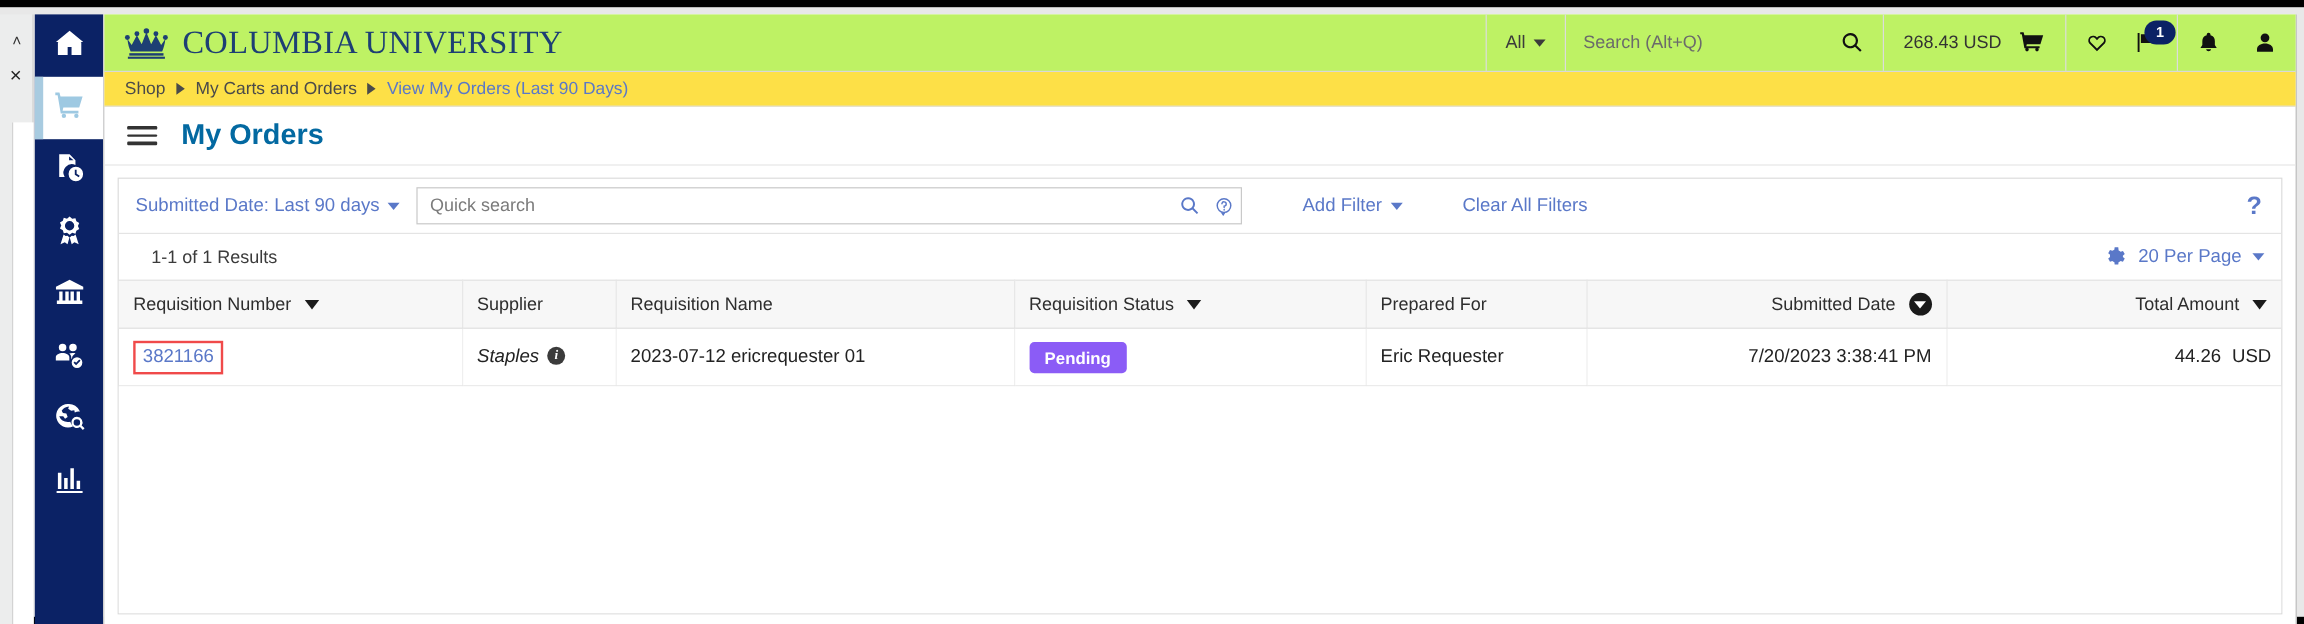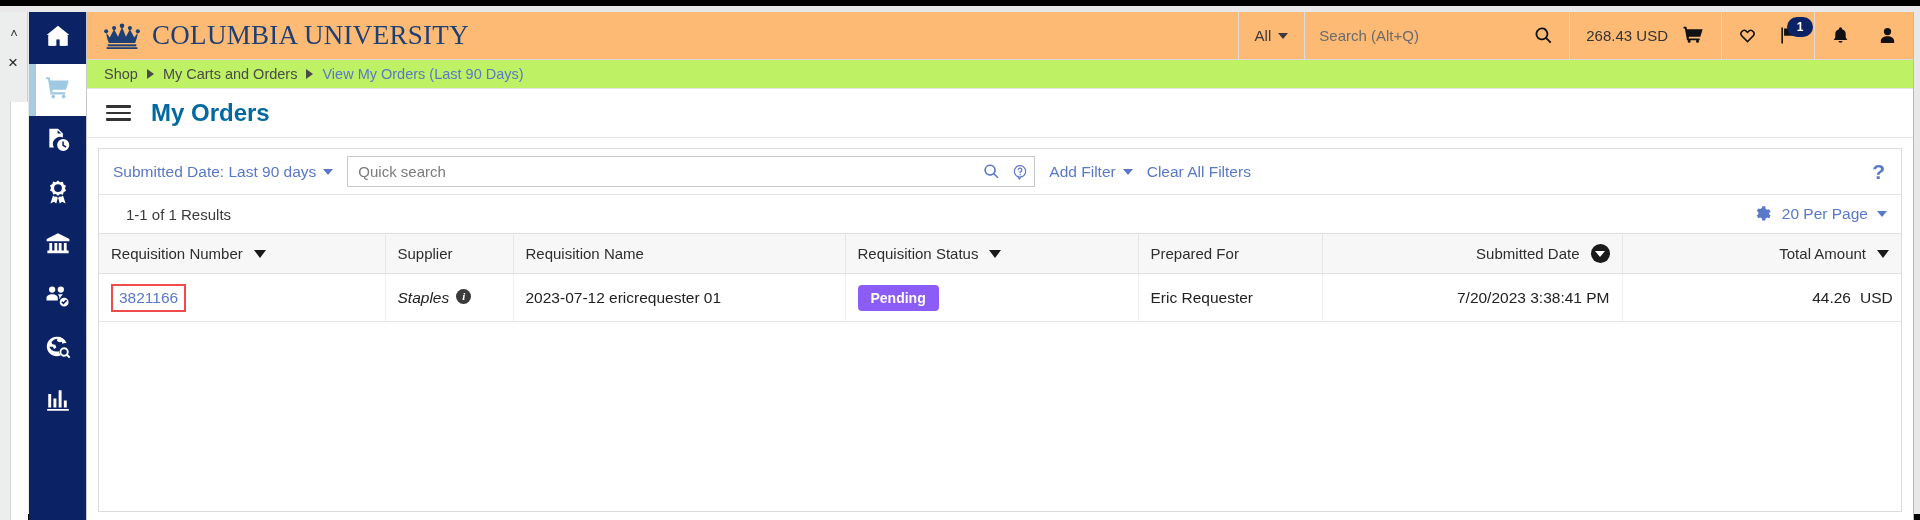--- a/index.html
+++ b/index.html
@@ -76,7 +76,7 @@
   
   .topbar {
     height: 48px; flex: 0 0 48px;
-    background: #fdba74;
+    background: #bef264;
     border-bottom: 1px solid #d8d8d8;
     display: flex; align-items: stretch;
   }

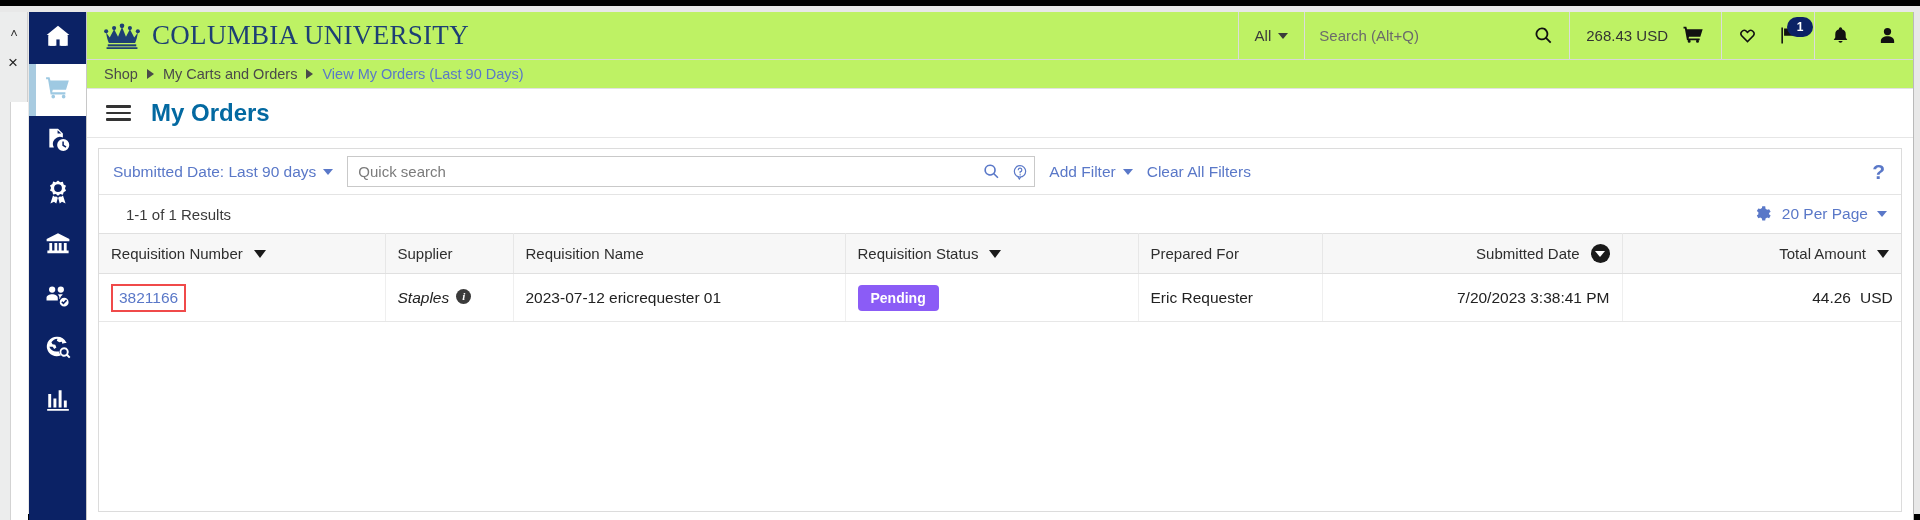--- a/index.html
+++ b/index.html
@@ -134,7 +134,7 @@
   
   .crumbs {
     height: 29px; flex: 0 0 29px;
-    background: #bef264;
+    background: #fde047;
     border-bottom: 1px solid #e2e2e2;
     display: flex; align-items: center;
     padding: 0 0 0 17px; gap: 9px;

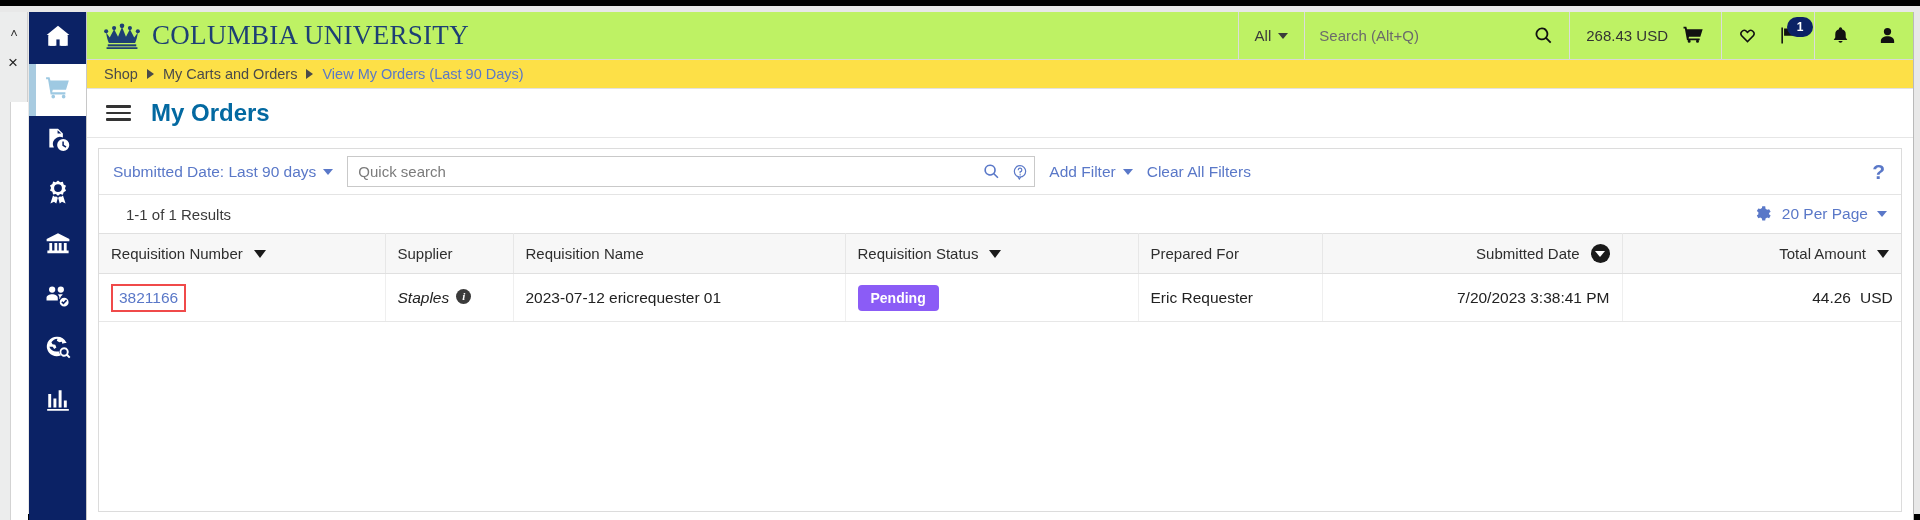--- a/index.html
+++ b/index.html
@@ -211,7 +211,7 @@
   .qs-help svg { width: 16px; height: 16px; stroke: #5a78c8; fill: none; }
   .flink {
     color: #5a78c8; font-size: 15.5px; cursor: pointer;
-    display: flex; align-items: center; gap: 7px; white-space: nowrap;
+    display: flex; align-items: center; gap: 7px; white-space: nowrap; margin-left: 36px;
   }
   .fb-spacer { flex: 1 1 auto; }
   .help-q {

